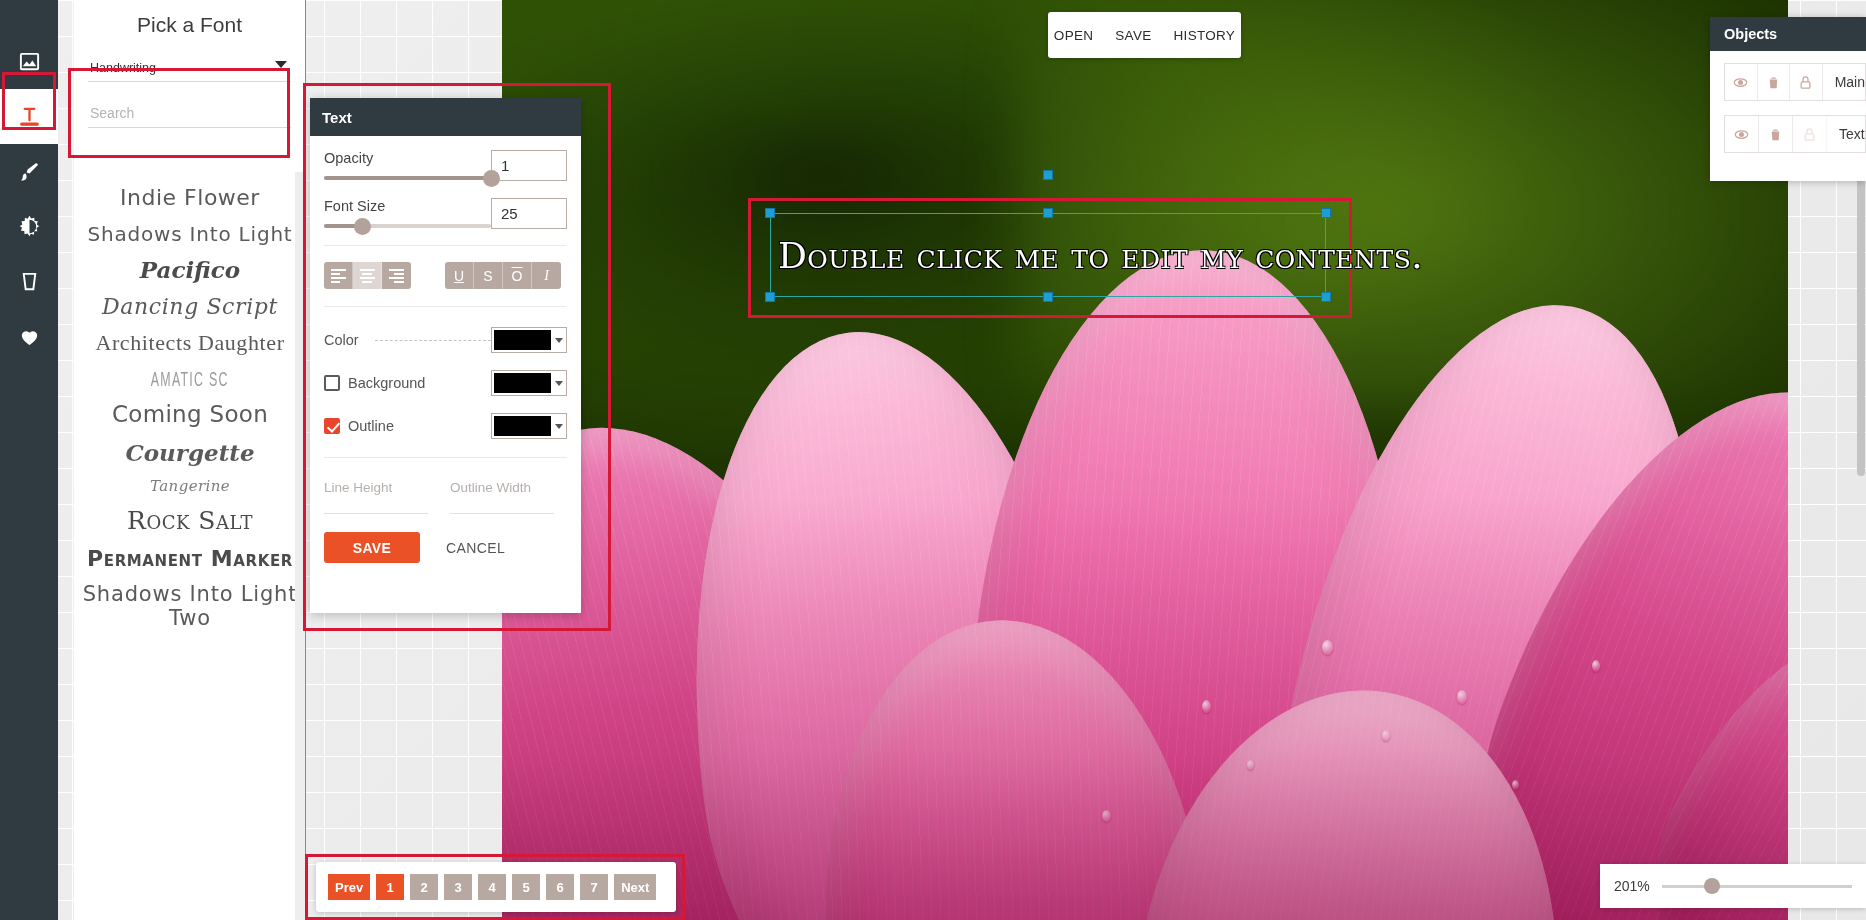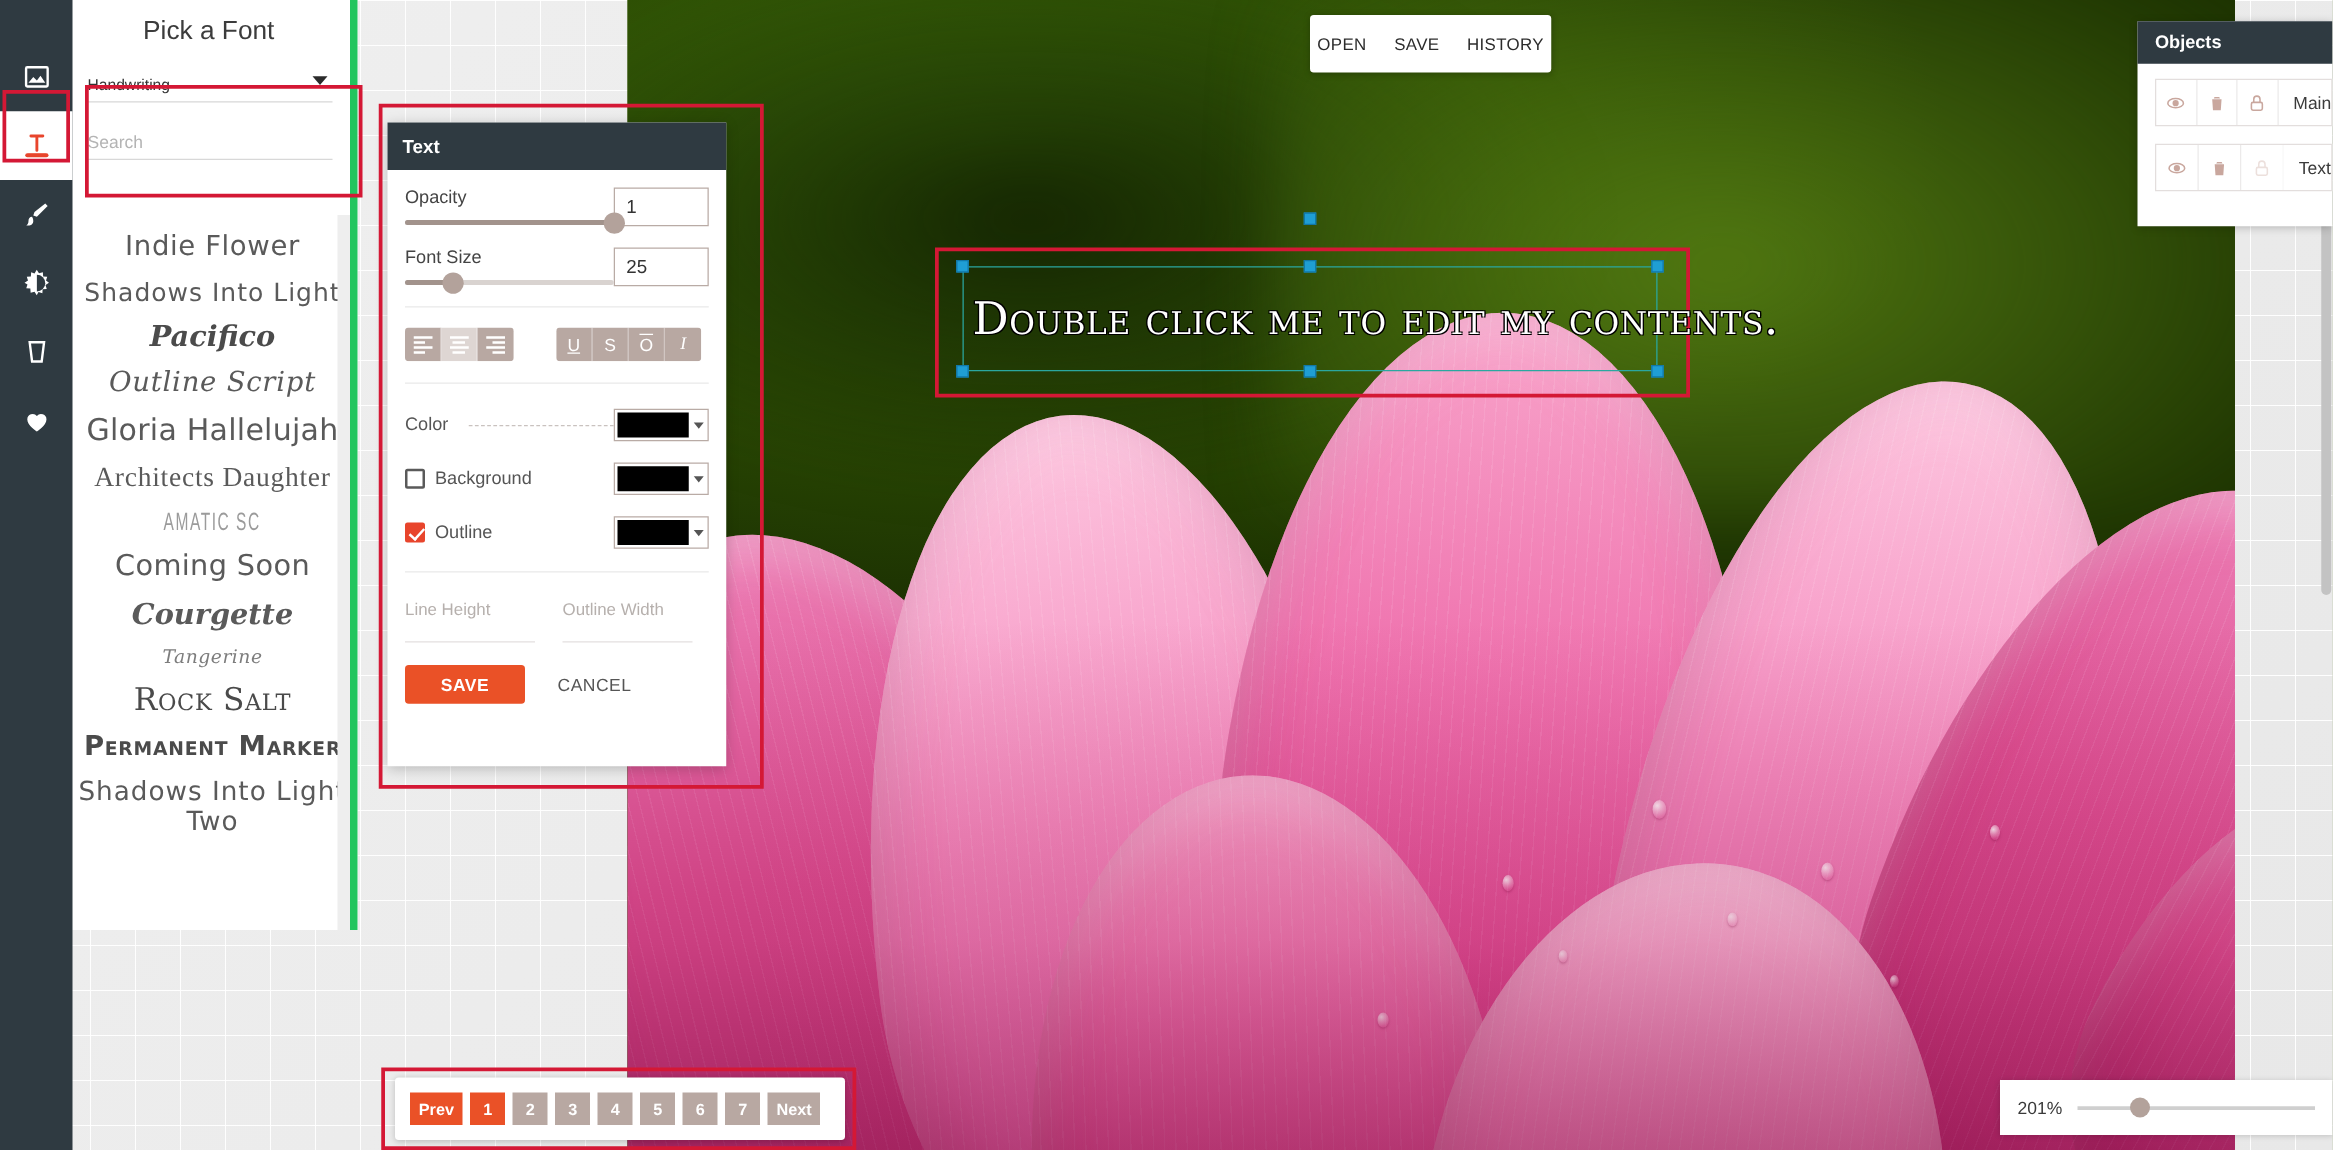--- a/index.html
+++ b/index.html
@@ -89,9 +89,9 @@
 
   
   .fontpanel {
-    position: absolute; left: 54px; top: 0; width: 232px; height: 744px;
+    position: absolute; left: 74px; top: 0; width: 232px; height: 920px;
     background: #ffffff; z-index: 35; overflow: hidden;
-    border-right: 6px solid #22c55e;
+    border-right: 1px solid #22c55e;
   }
   .fp-title {
     text-align: center; font-size: 21px; color: #3c3c3c; padding: 13px 0 12px; font-weight: 400;

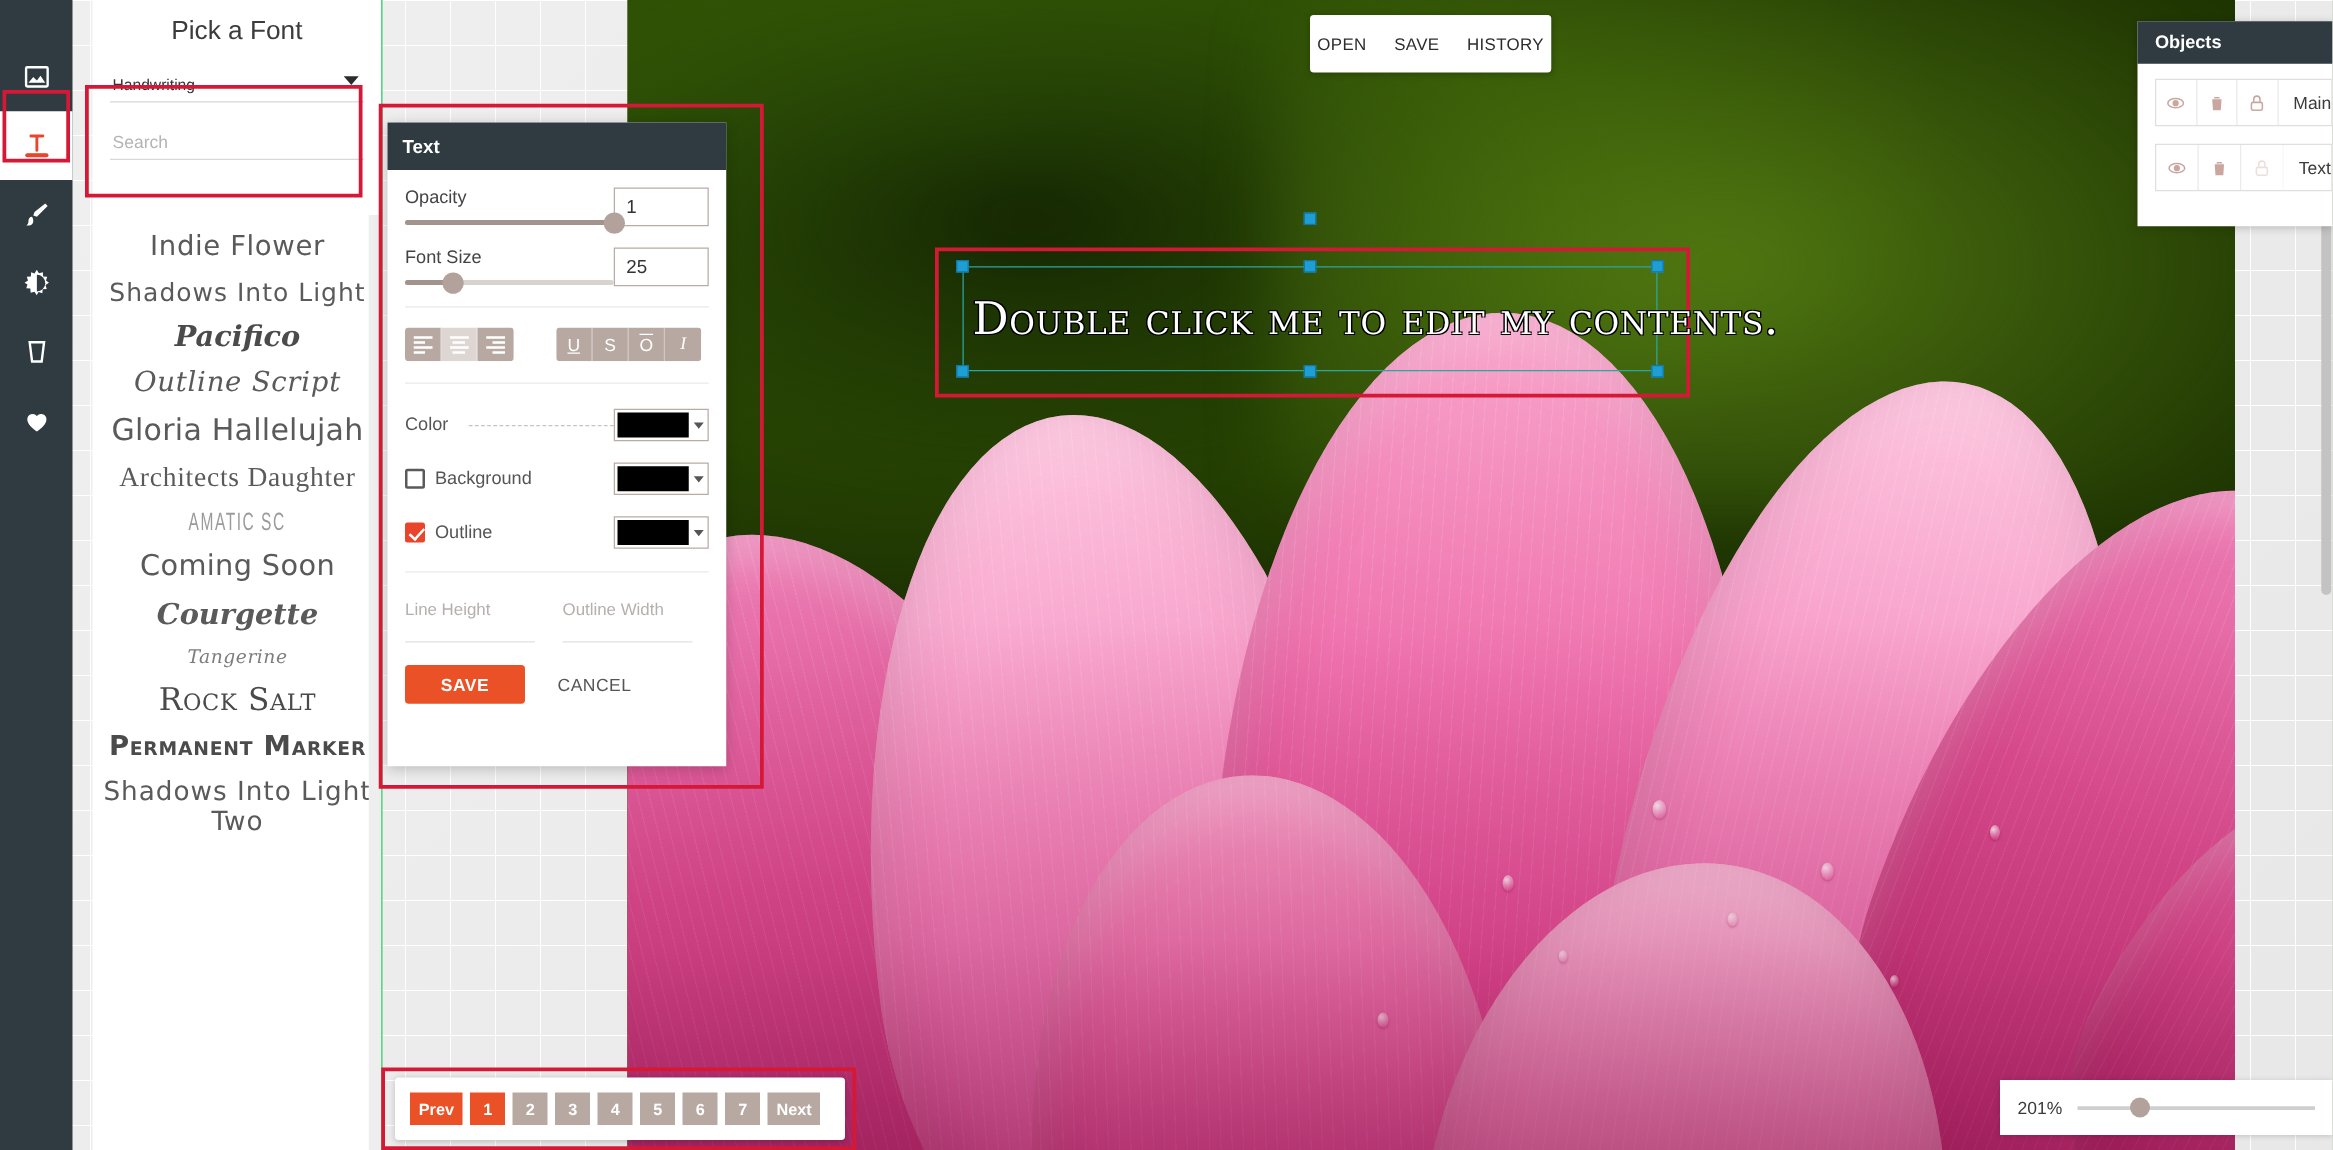--- a/index.html
+++ b/index.html
@@ -487,7 +487,7 @@
       <div class="fp-item f-indie">Indie Flower</div>
       <div class="fp-item f-shadows">Shadows Into Light</div>
       <div class="fp-item f-pacifico">Pacifico</div>
-      <div class="fp-item f-dancing">Outline Script</div>
+      <div class="fp-item f-dancing">Dancing Script</div>
       <div class="fp-item f-gloria">Gloria Hallelujah</div>
       <div class="fp-item f-architects">Architects Daughter</div>
       <div class="fp-item"><span class="f-amatic">AMATIC SC</span></div>

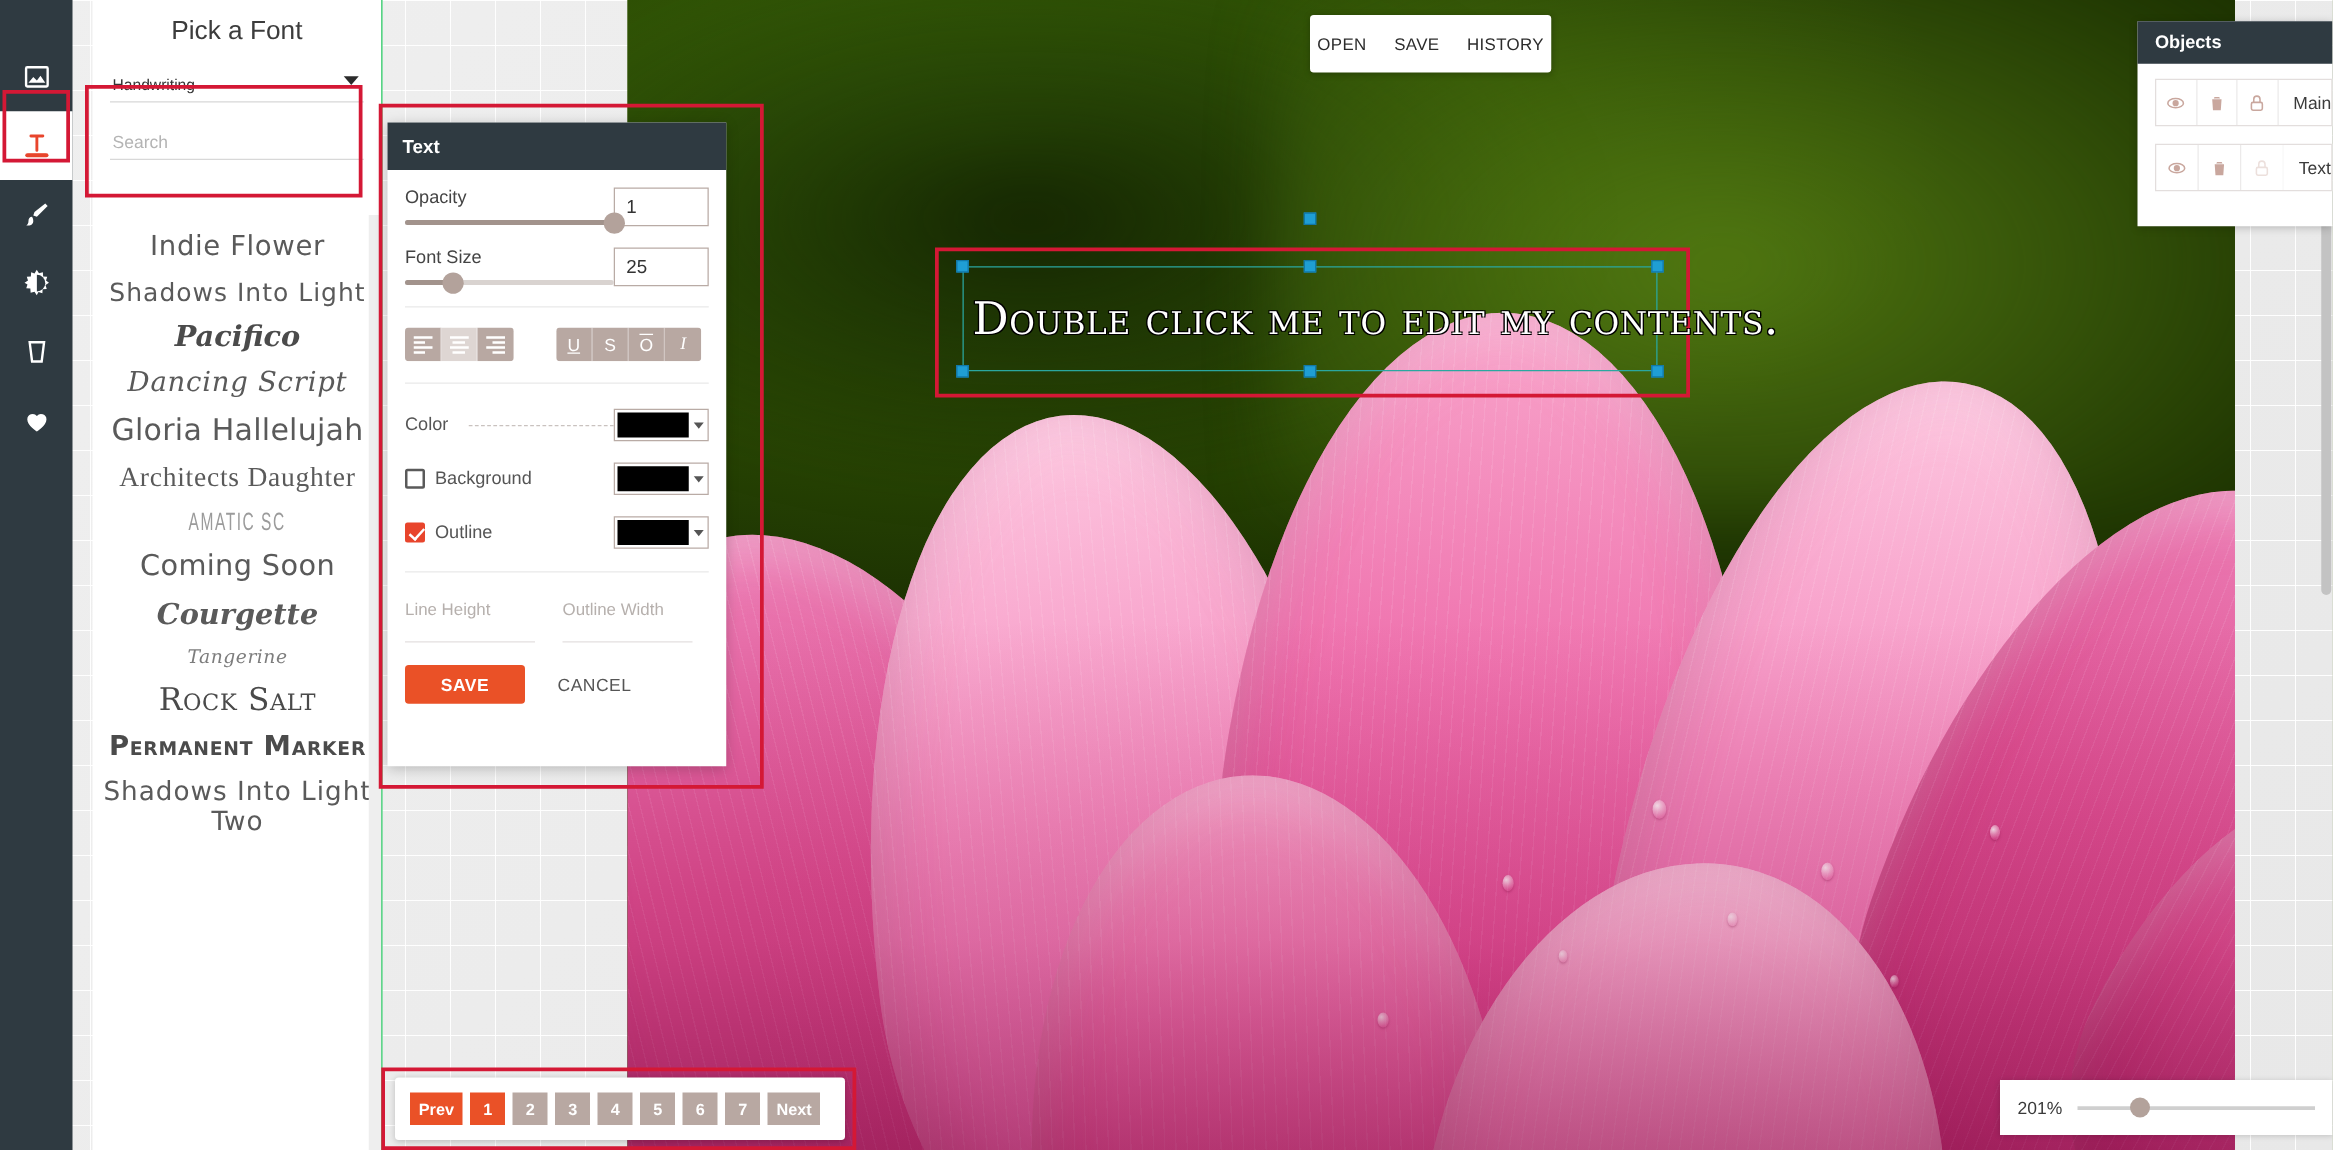--- a/index.html
+++ b/index.html
@@ -488,7 +488,6 @@
       <div class="fp-item f-shadows">Shadows Into Light</div>
       <div class="fp-item f-pacifico">Pacifico</div>
       <div class="fp-item f-dancing">Dancing Script</div>
-      <div class="fp-item f-gloria">Gloria Hallelujah</div>
       <div class="fp-item f-architects">Architects Daughter</div>
       <div class="fp-item"><span class="f-amatic">AMATIC SC</span></div>
       <div class="fp-item f-coming">Coming Soon</div>

